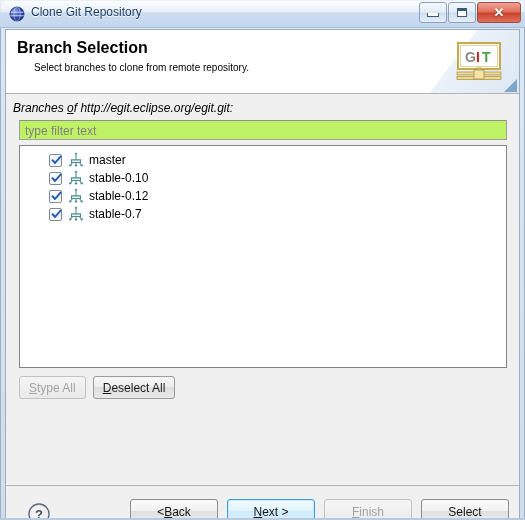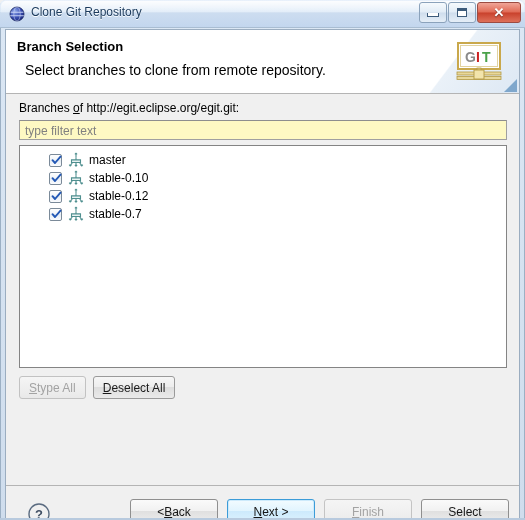--- a/index.html
+++ b/index.html
@@ -137,7 +137,7 @@
   .header-title {
     position: absolute;
     left: 11px; top: 9px;
-    font-size: 13px;
+    font-size: 16px;
     font-weight: bold;
     color: #000;
   }

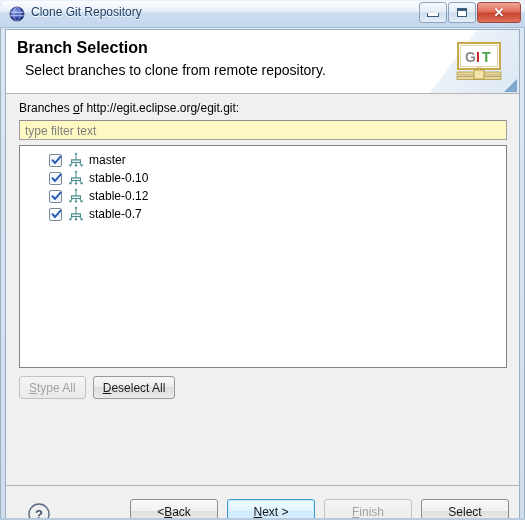--- a/index.html
+++ b/index.html
@@ -143,8 +143,8 @@
   }
   .header-desc {
     position: absolute;
-    left: 19px; top: 32px;
-    font-size: 14px;
+    left: 28px; top: 32px;
+    font-size: 10px;
     color: #000;
   }
   .header-corner {

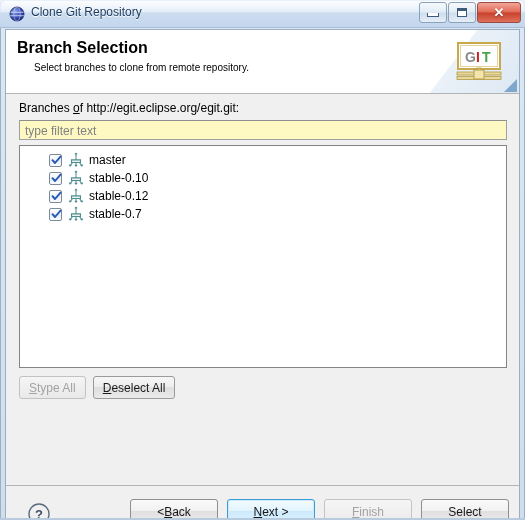--- a/index.html
+++ b/index.html
@@ -175,10 +175,11 @@
   }
   .branches-label {
     position: absolute;
-    left: 13px; top: 7px;
+    left: 7px; top: 7px;
     font-size: 12px;
     color: #000;
     white-space: nowrap;
+    font-style: italic;
   }
   .mnem { text-decoration: underline; }
 

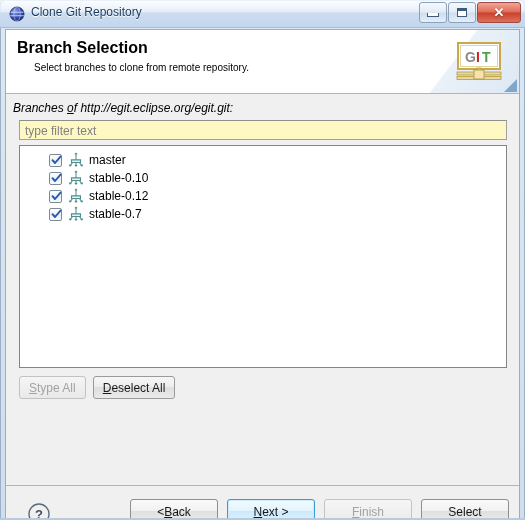--- a/index.html
+++ b/index.html
@@ -190,7 +190,7 @@
     box-sizing: border-box;
     border: 1px solid #a0a0a0;
     border-top-color: #8e8e8e;
-    background: #fef9c3;
+    background: #bef264;
   }
   .filter-text {
     position: absolute;

